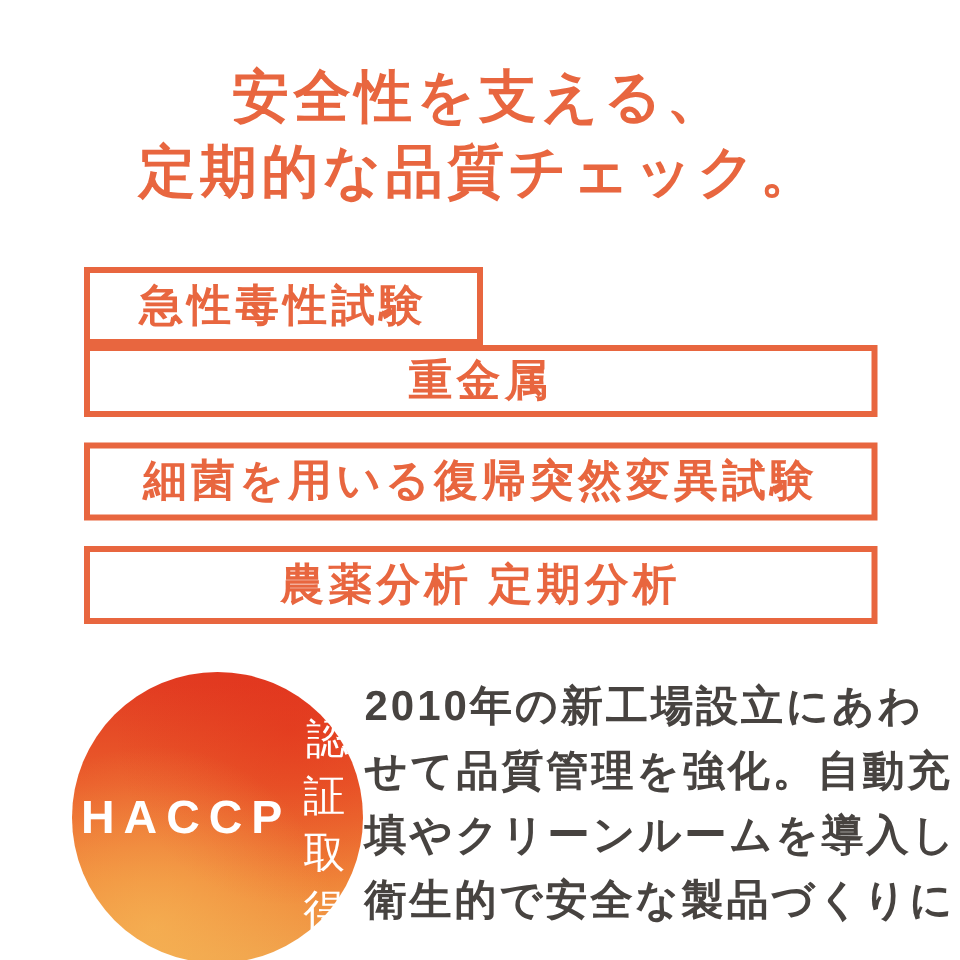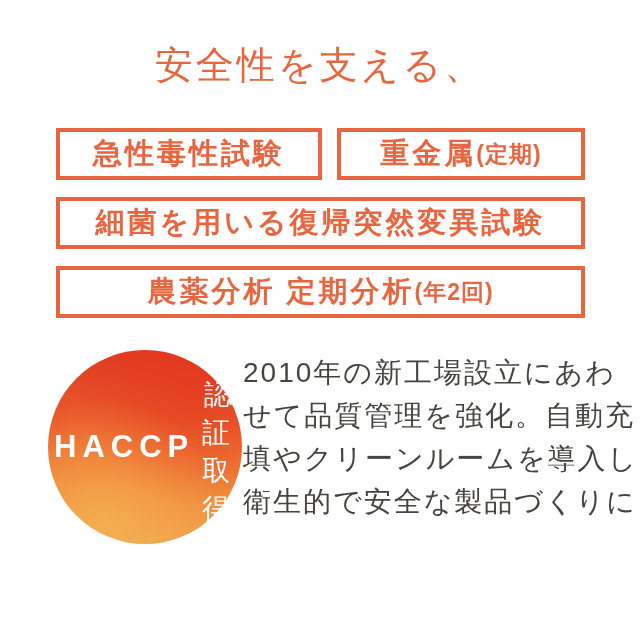--- a/index.html
+++ b/index.html
@@ -13,7 +13,7 @@
   
   .title{
     padding-top:40px;text-align:center;
-    color:#e8663f;font-weight:normal;
+    color:#e8663f;font-weight:bold;
     font-size:38px;line-height:50px;letter-spacing:3px;
   }
   .title div{white-space:nowrap;}

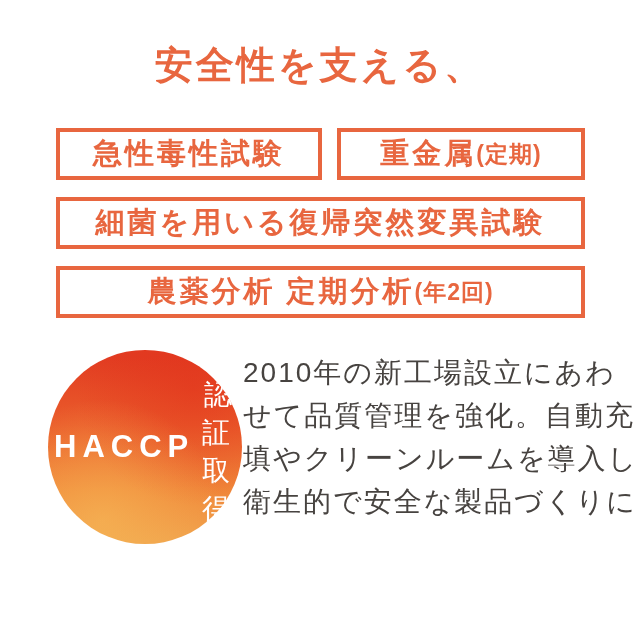--- a/index.html
+++ b/index.html
@@ -62,6 +62,7 @@
 
   <div class="title">
     <div>安全性を支える、</div>
+    <div>定期的な品質チェック。</div>
   </div>
 
   <div class="boxes">

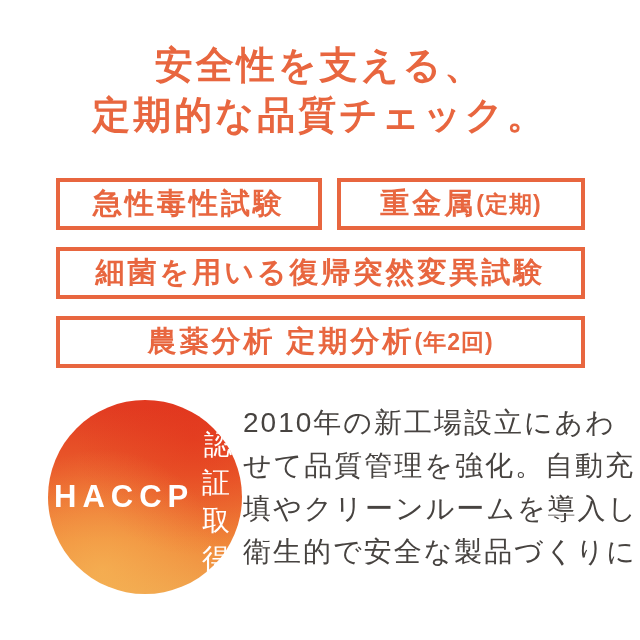--- a/index.html
+++ b/index.html
@@ -20,7 +20,7 @@
 
   
   .boxes{margin:38px 55px 0 56px;display:flex;flex-direction:column;gap:17px;}
-  .box-row{display:flex;gap:15px;}
+  .box-row{display:flex;flex-direction:column;}
   .qbox{
     box-sizing:border-box;height:52px;
     border:4px solid #e8663f;background:#ffffff;

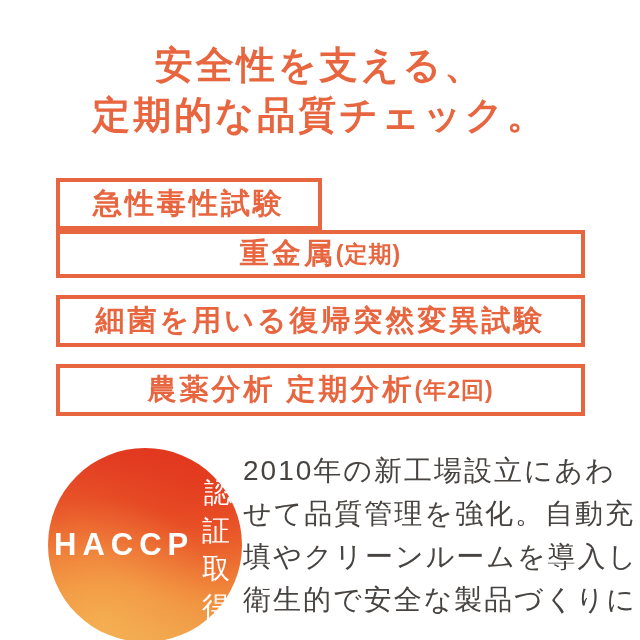--- a/index.html
+++ b/index.html
@@ -72,7 +72,6 @@
       </div>
       <div class="qbox box-b">
         <span>重金属</span>
-          <span class="suffix">(定期)</span>
       </div>
     </div>
     <div class="box-row">

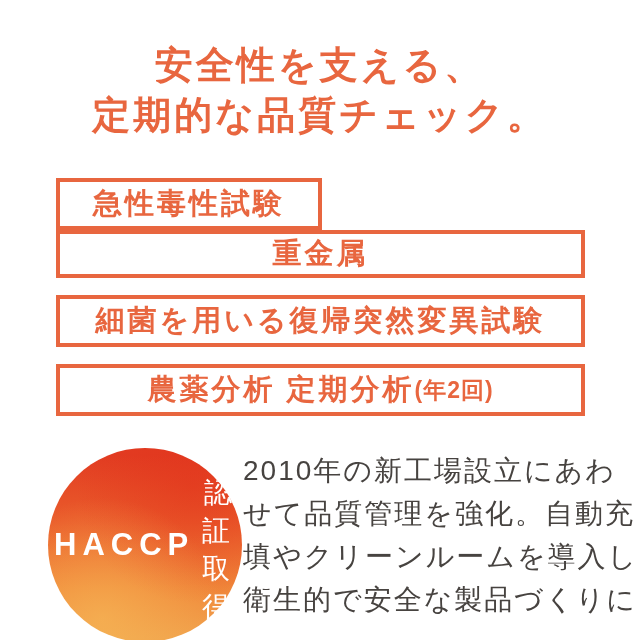--- a/index.html
+++ b/index.html
@@ -82,7 +82,6 @@
     <div class="box-row">
       <div class="qbox box-full">
         <span>農薬分析 定期分析</span>
-          <span class="suffix">(年2回)</span>
       </div>
     </div>
   </div>

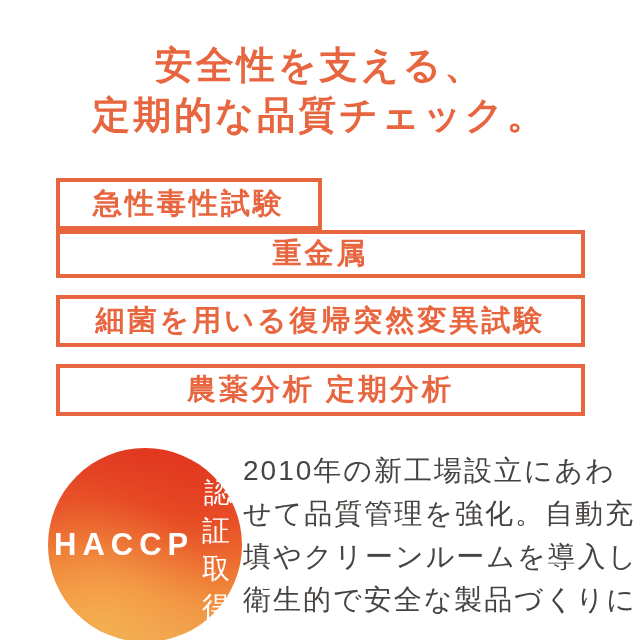--- a/index.html
+++ b/index.html
@@ -51,7 +51,7 @@
   .paragraph{
     margin-left:1px;padding-top:1px;
     color:#474340;font-size:28px;line-height:43px;letter-spacing:2px;
-    font-weight:400;
+    font-weight:700;
   }
   .paragraph div{white-space:nowrap;}
 </style>

